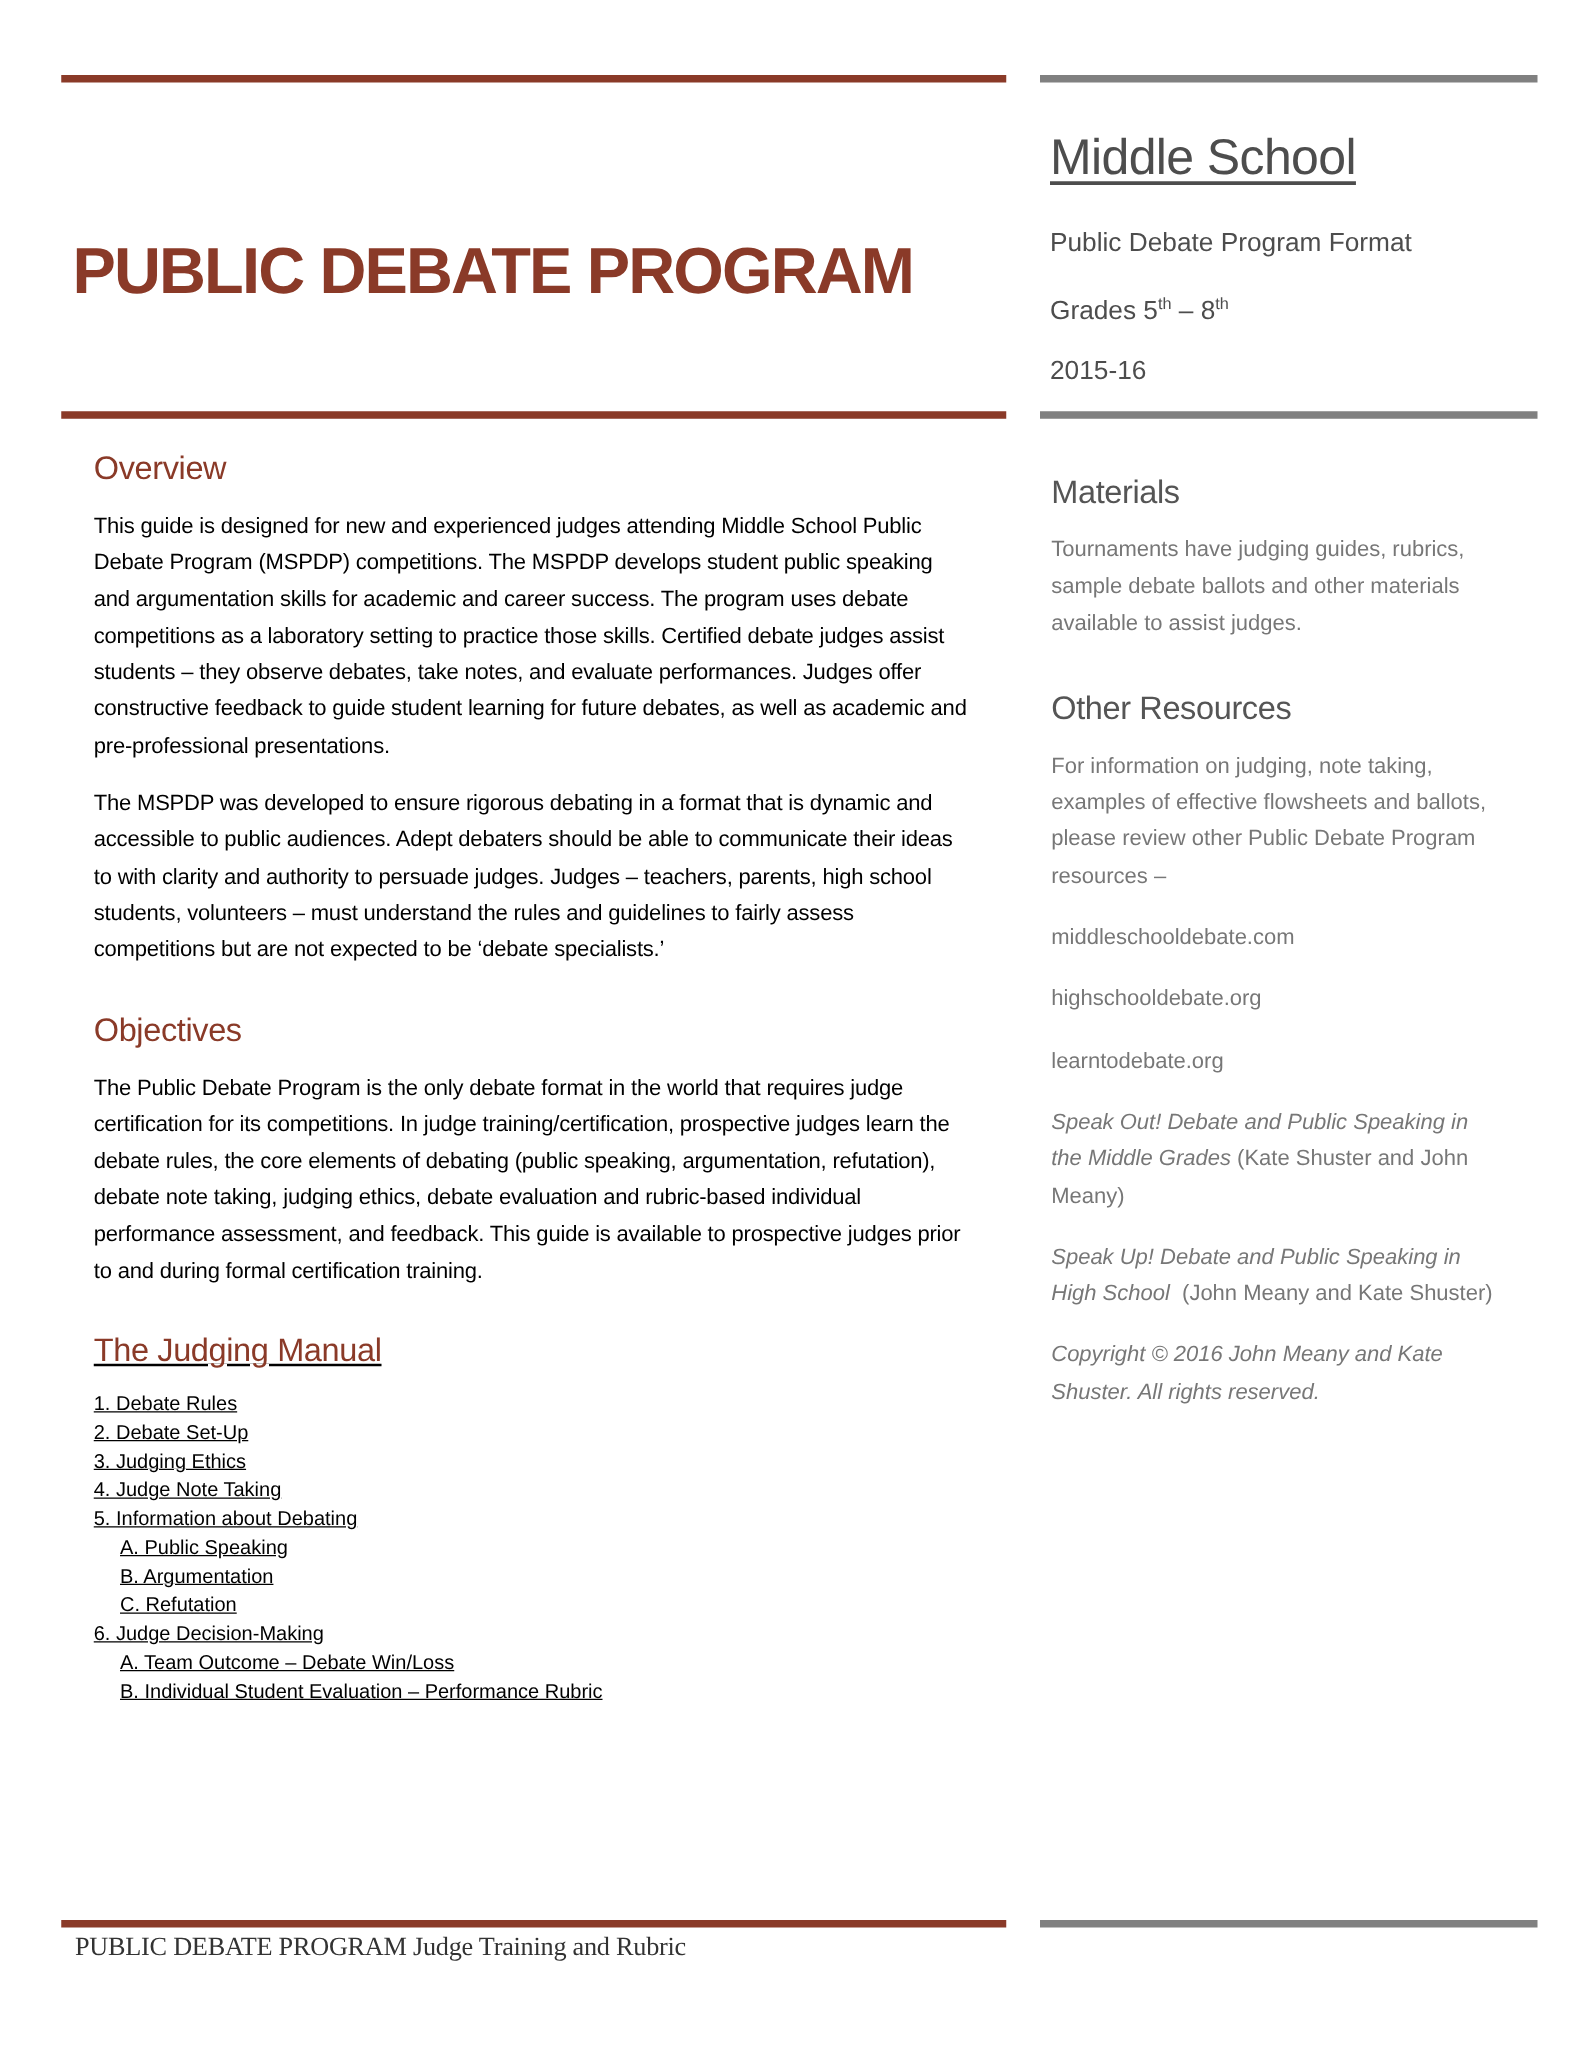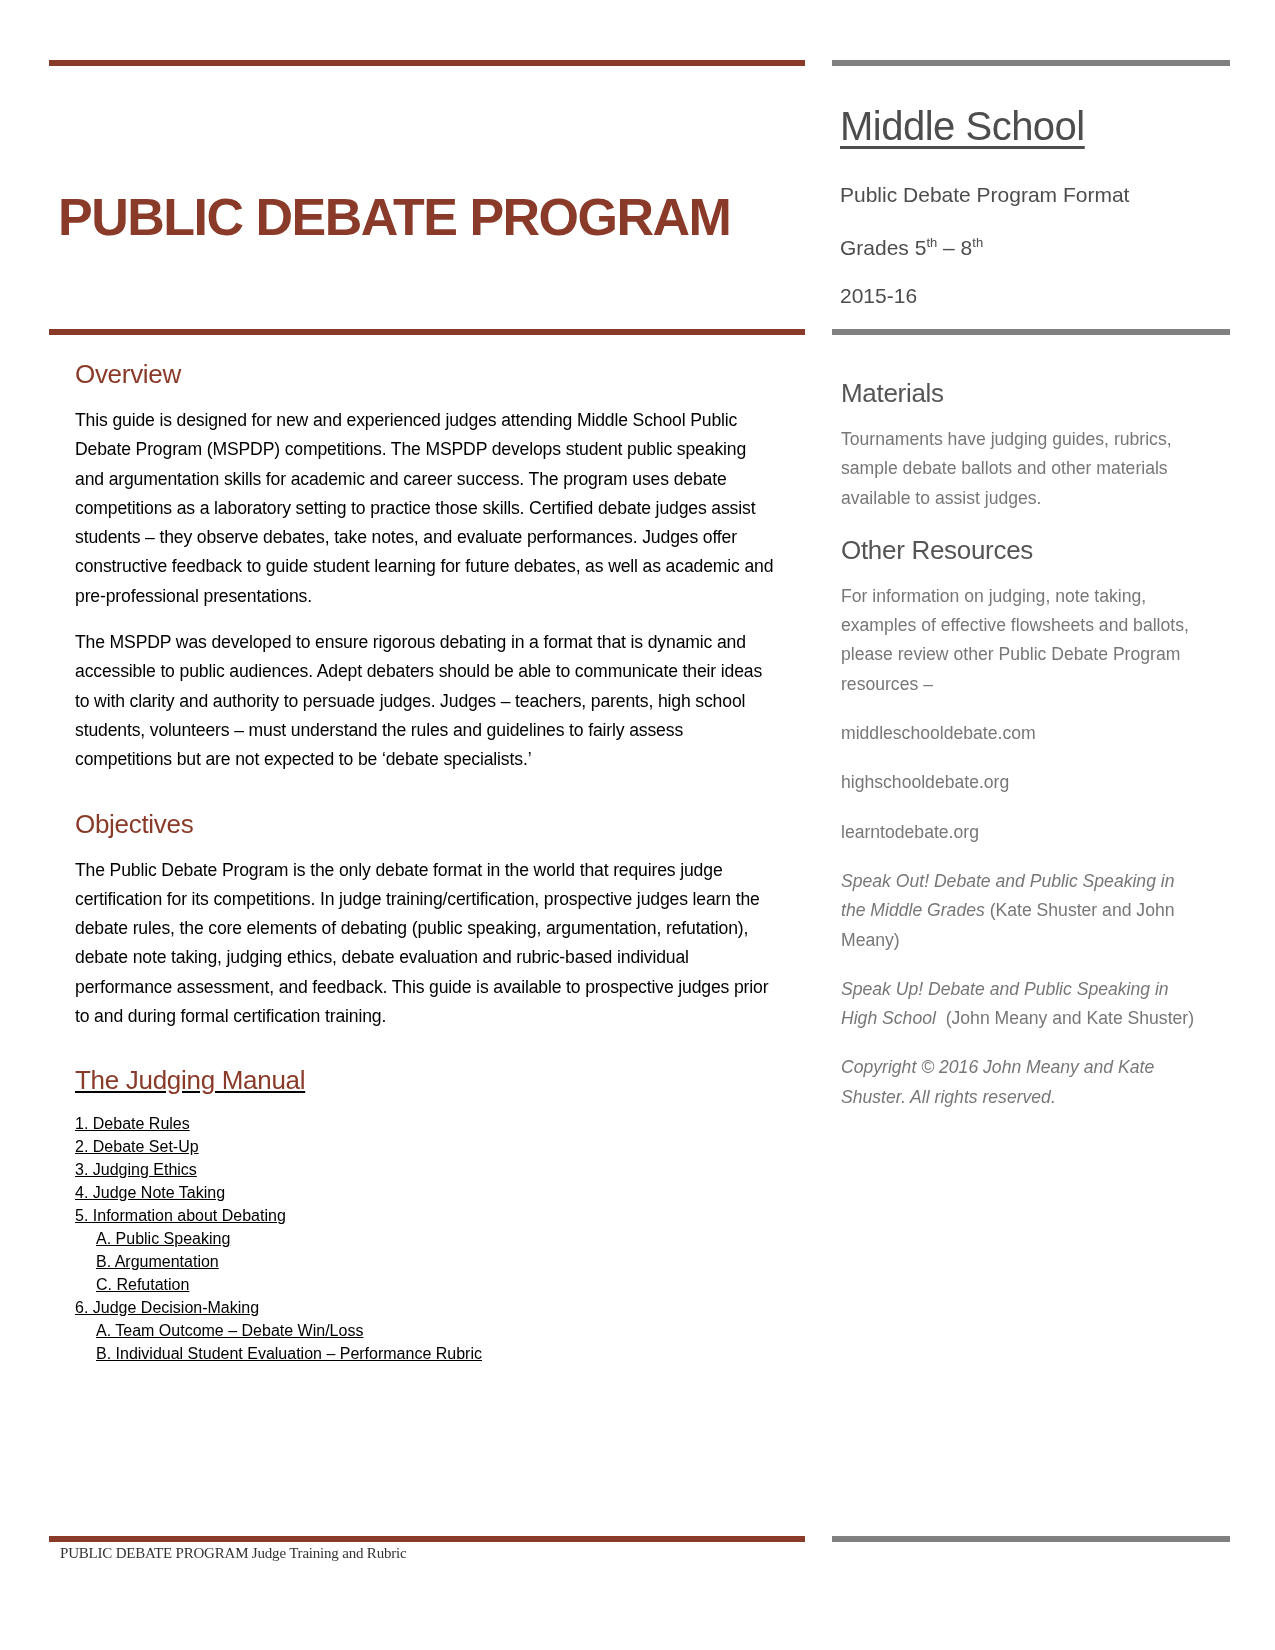--- a/index.html
+++ b/index.html
@@ -26,7 +26,7 @@
   .side { position:absolute; left:841px; top:378px; width:360px; color:#777777; }
   .side .h3 { color:#555555; font-size:26px; margin:0 0 16px 0; font-weight:normal; letter-spacing:-0.3px;}
   .side p { font-size:17.6px; line-height:29.3px; margin:0 0 20px 0; }
-  .side .block { margin-bottom:22px; }
+  .side .block { margin-bottom:38px; }
   .copy { margin-top:70px; font-style:italic; }
   .footer-text { position:absolute; left:60px; top:1545px; font-family:"Liberation Serif", serif;
                  font-size:15px; color:#333; letter-spacing:-0.2px; }

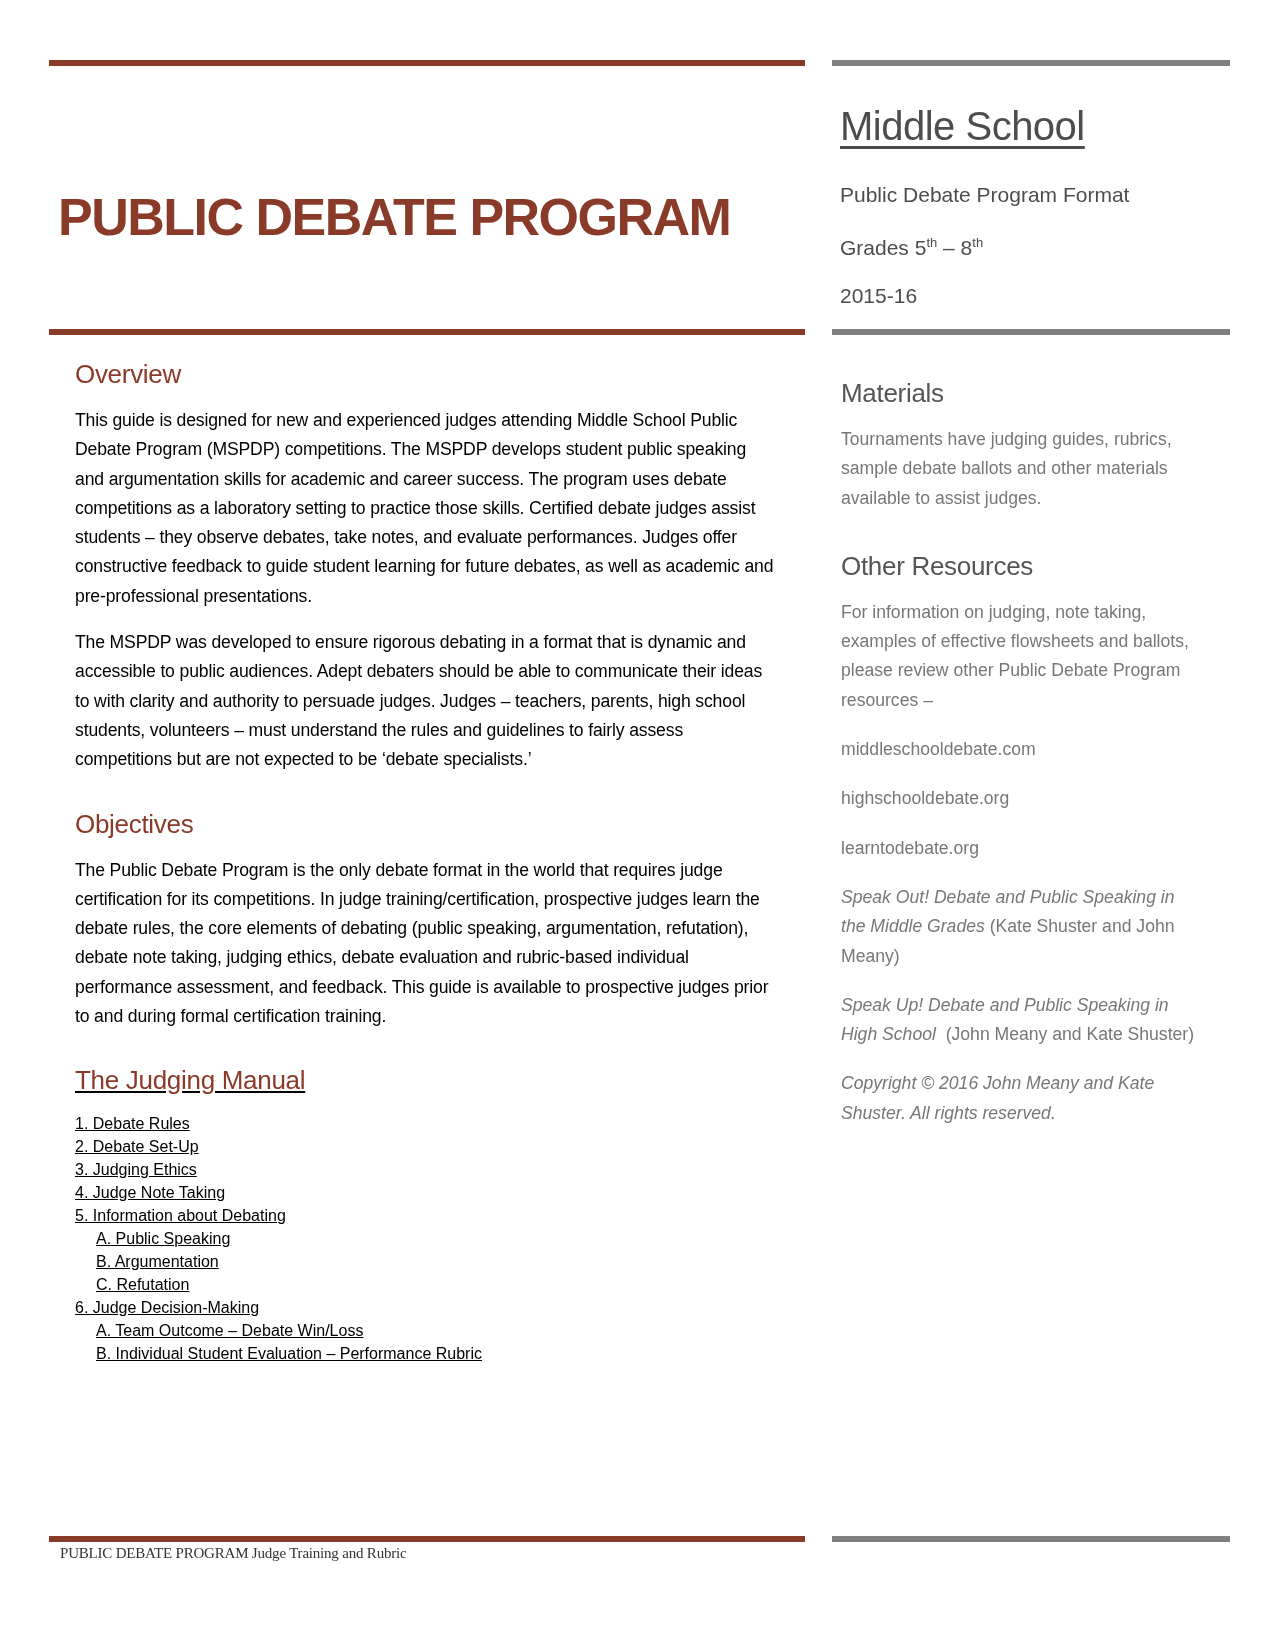--- a/index.html
+++ b/index.html
@@ -29,7 +29,7 @@
   .side .block { margin-bottom:38px; }
   .copy { margin-top:70px; font-style:italic; }
   .footer-text { position:absolute; left:60px; top:1545px; font-family:"Liberation Serif", serif;
-                 font-size:15px; color:#333; letter-spacing:-0.2px; }
+                 font-size:21px; color:#333; letter-spacing:-0.2px; }
 </style>
 </head>
 <body>

